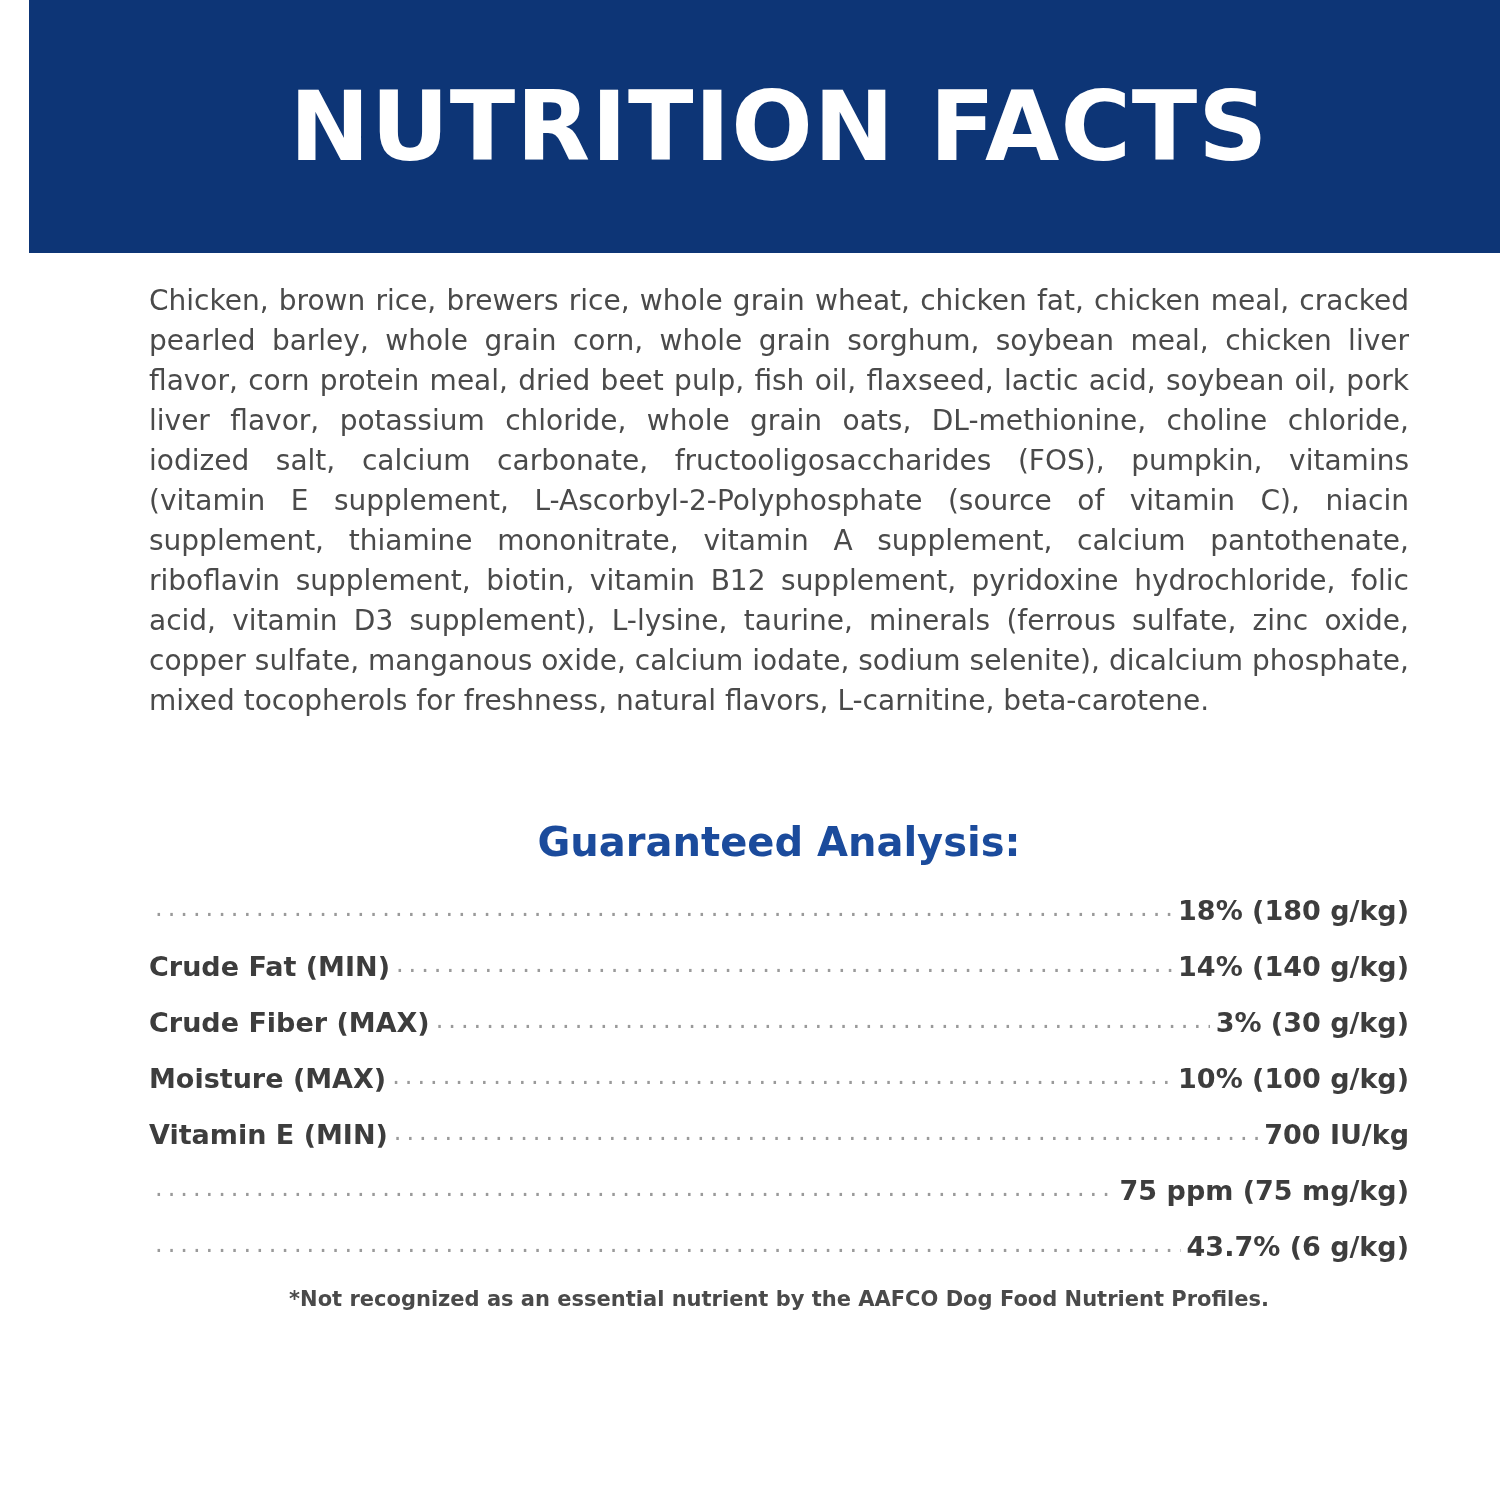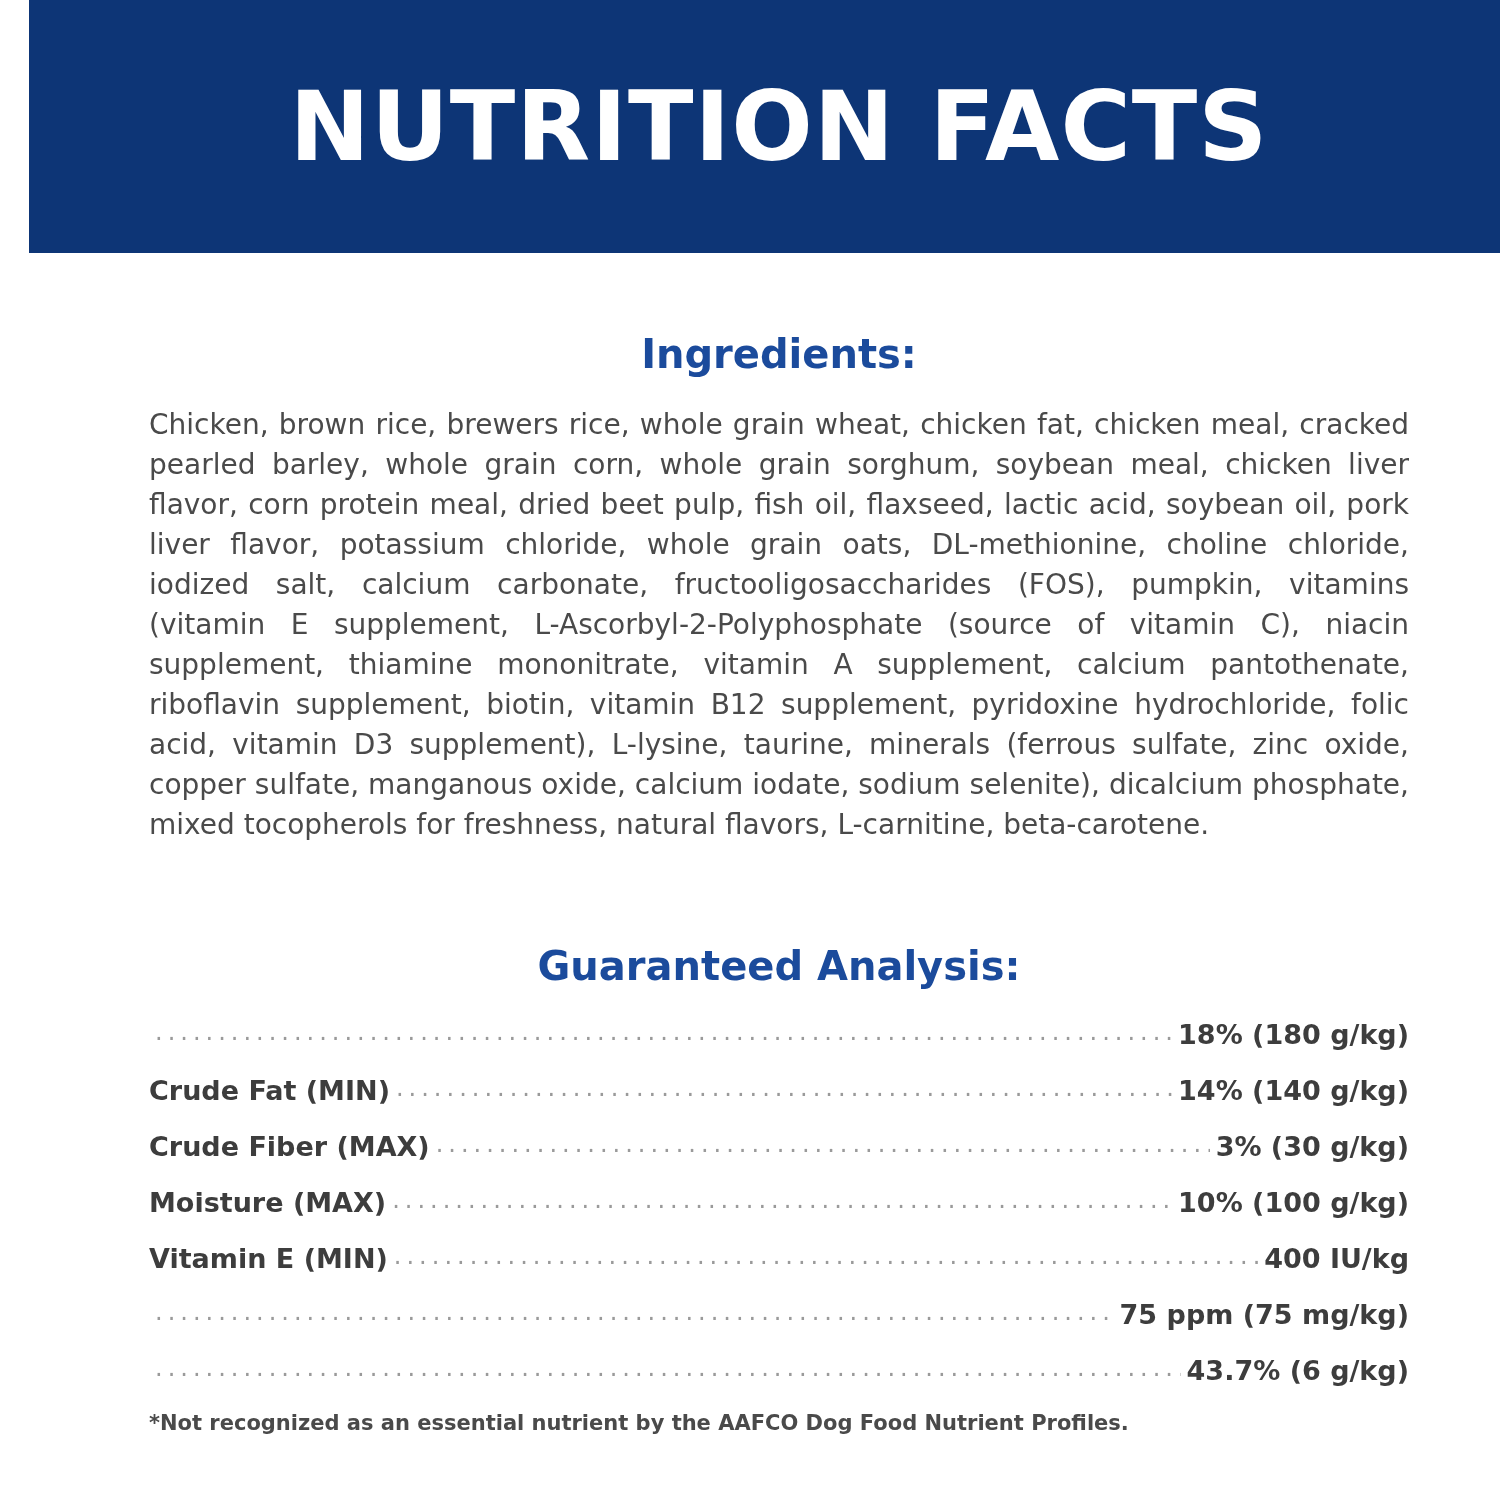--- a/index.html
+++ b/index.html
@@ -114,7 +114,6 @@
 
   <div class="content">
 
-    <h2 class="section-heading ingredients-heading">Ingredients:</h2>
 
     <p class="ingredients-body">Chicken, brown rice, brewers rice, whole grain wheat, chicken fat, chicken meal, cracked pearled barley, whole grain corn, whole grain sorghum, soybean meal, chicken liver flavor, corn protein meal, dried beet pulp, fish oil, flaxseed, lactic acid, soybean oil, pork liver flavor, potassium chloride, whole grain oats, DL-methionine, choline chloride, iodized salt, calcium carbonate, fructooligosaccharides (FOS), pumpkin, vitamins (vitamin E supplement, L-Ascorbyl-2-Polyphosphate (source of vitamin C), niacin supplement, thiamine mononitrate, vitamin A supplement, calcium pantothenate, riboflavin supplement, biotin, vitamin B12 supplement, pyridoxine hydrochloride, folic acid, vitamin D3 supplement), L-lysine, taurine, minerals (ferrous sulfate, zinc oxide, copper sulfate, manganous oxide, calcium iodate, sodium selenite), dicalcium phosphate, mixed tocopherols for freshness, natural flavors, L-carnitine, beta-carotene.</p>
 

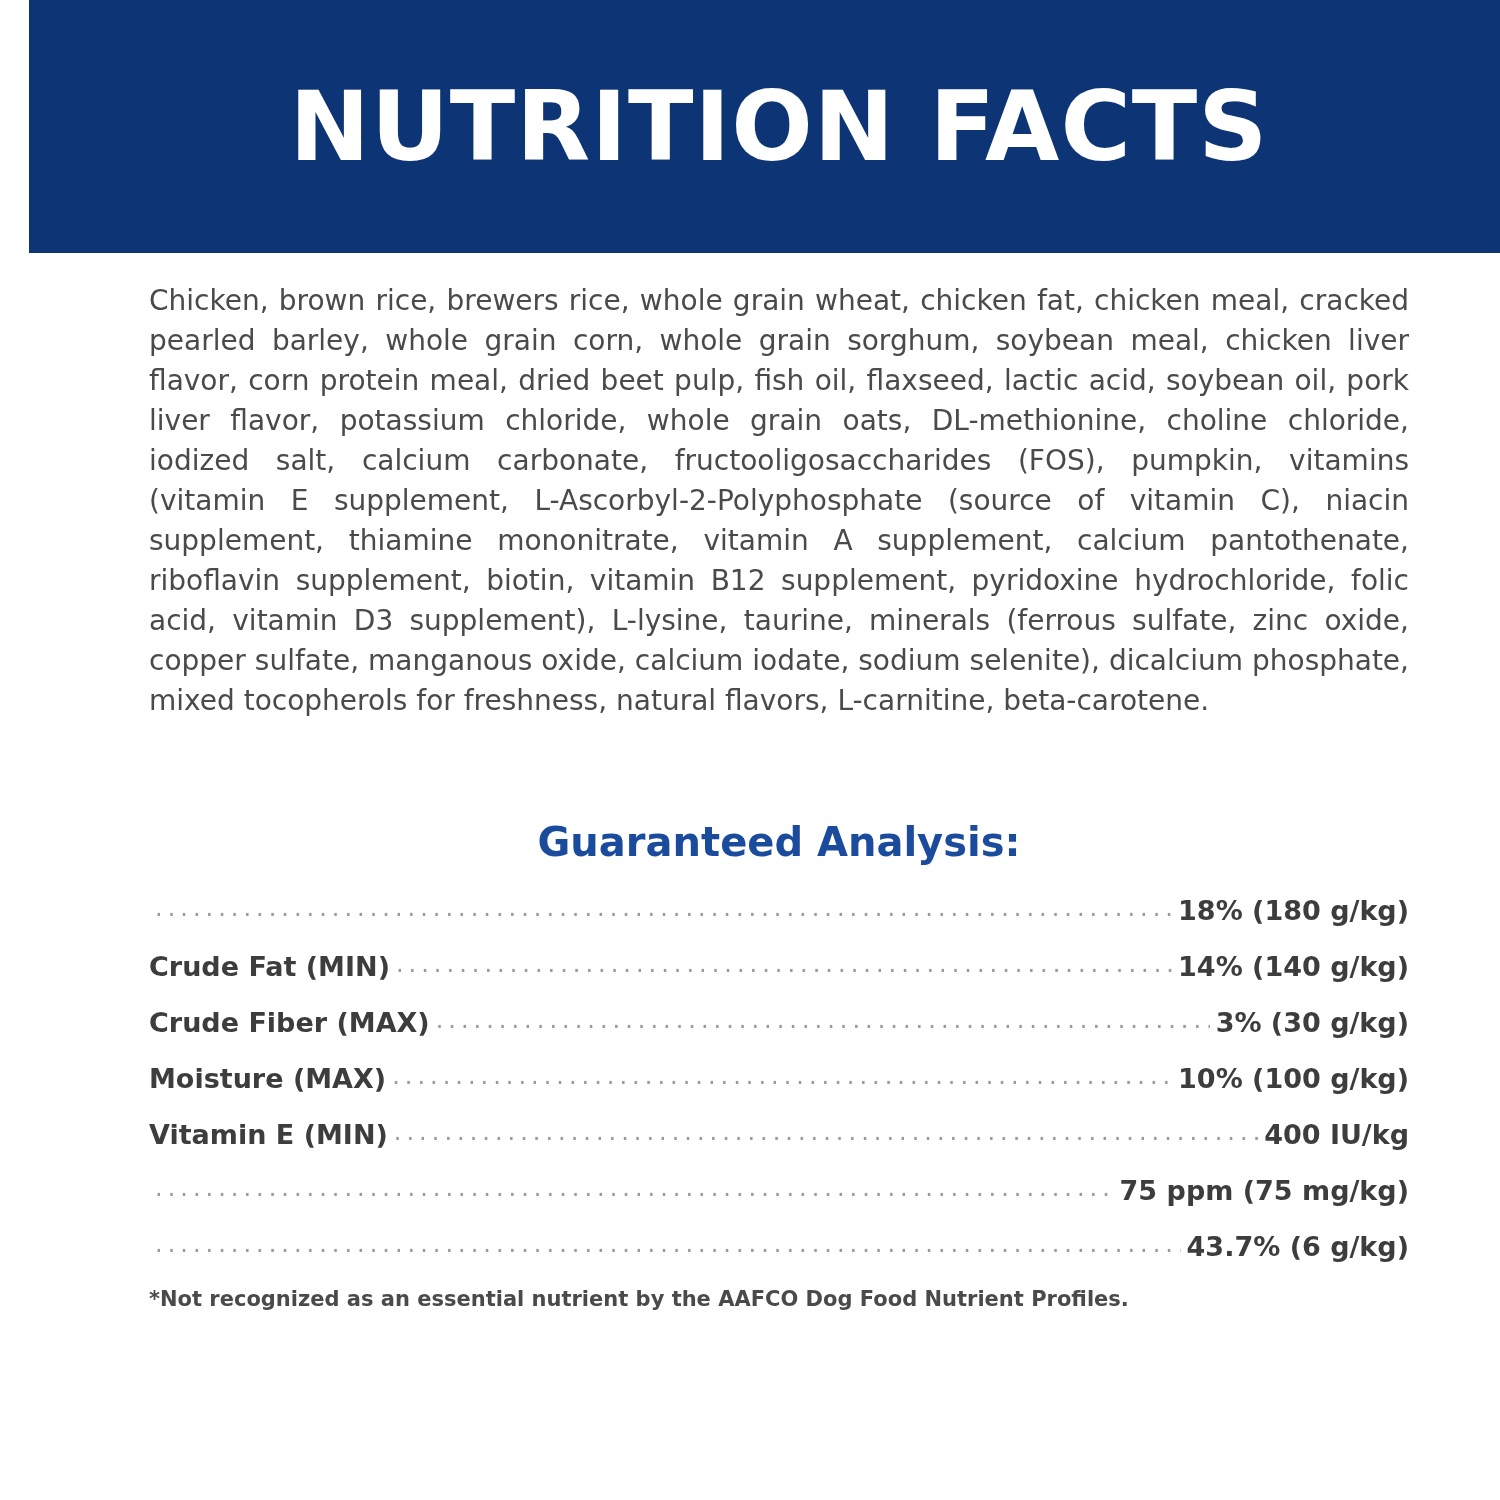--- a/index.html
+++ b/index.html
@@ -147,7 +147,7 @@
       <div class="ga-row">
         <span class="ga-label">Vitamin E (MIN)</span>
         <span class="ga-dots">..............................................................................................................................................................</span>
-        <span class="ga-value">400 IU/kg</span>
+        <span class="ga-value">700 IU/kg</span>
       </div>
 
       <div class="ga-row">

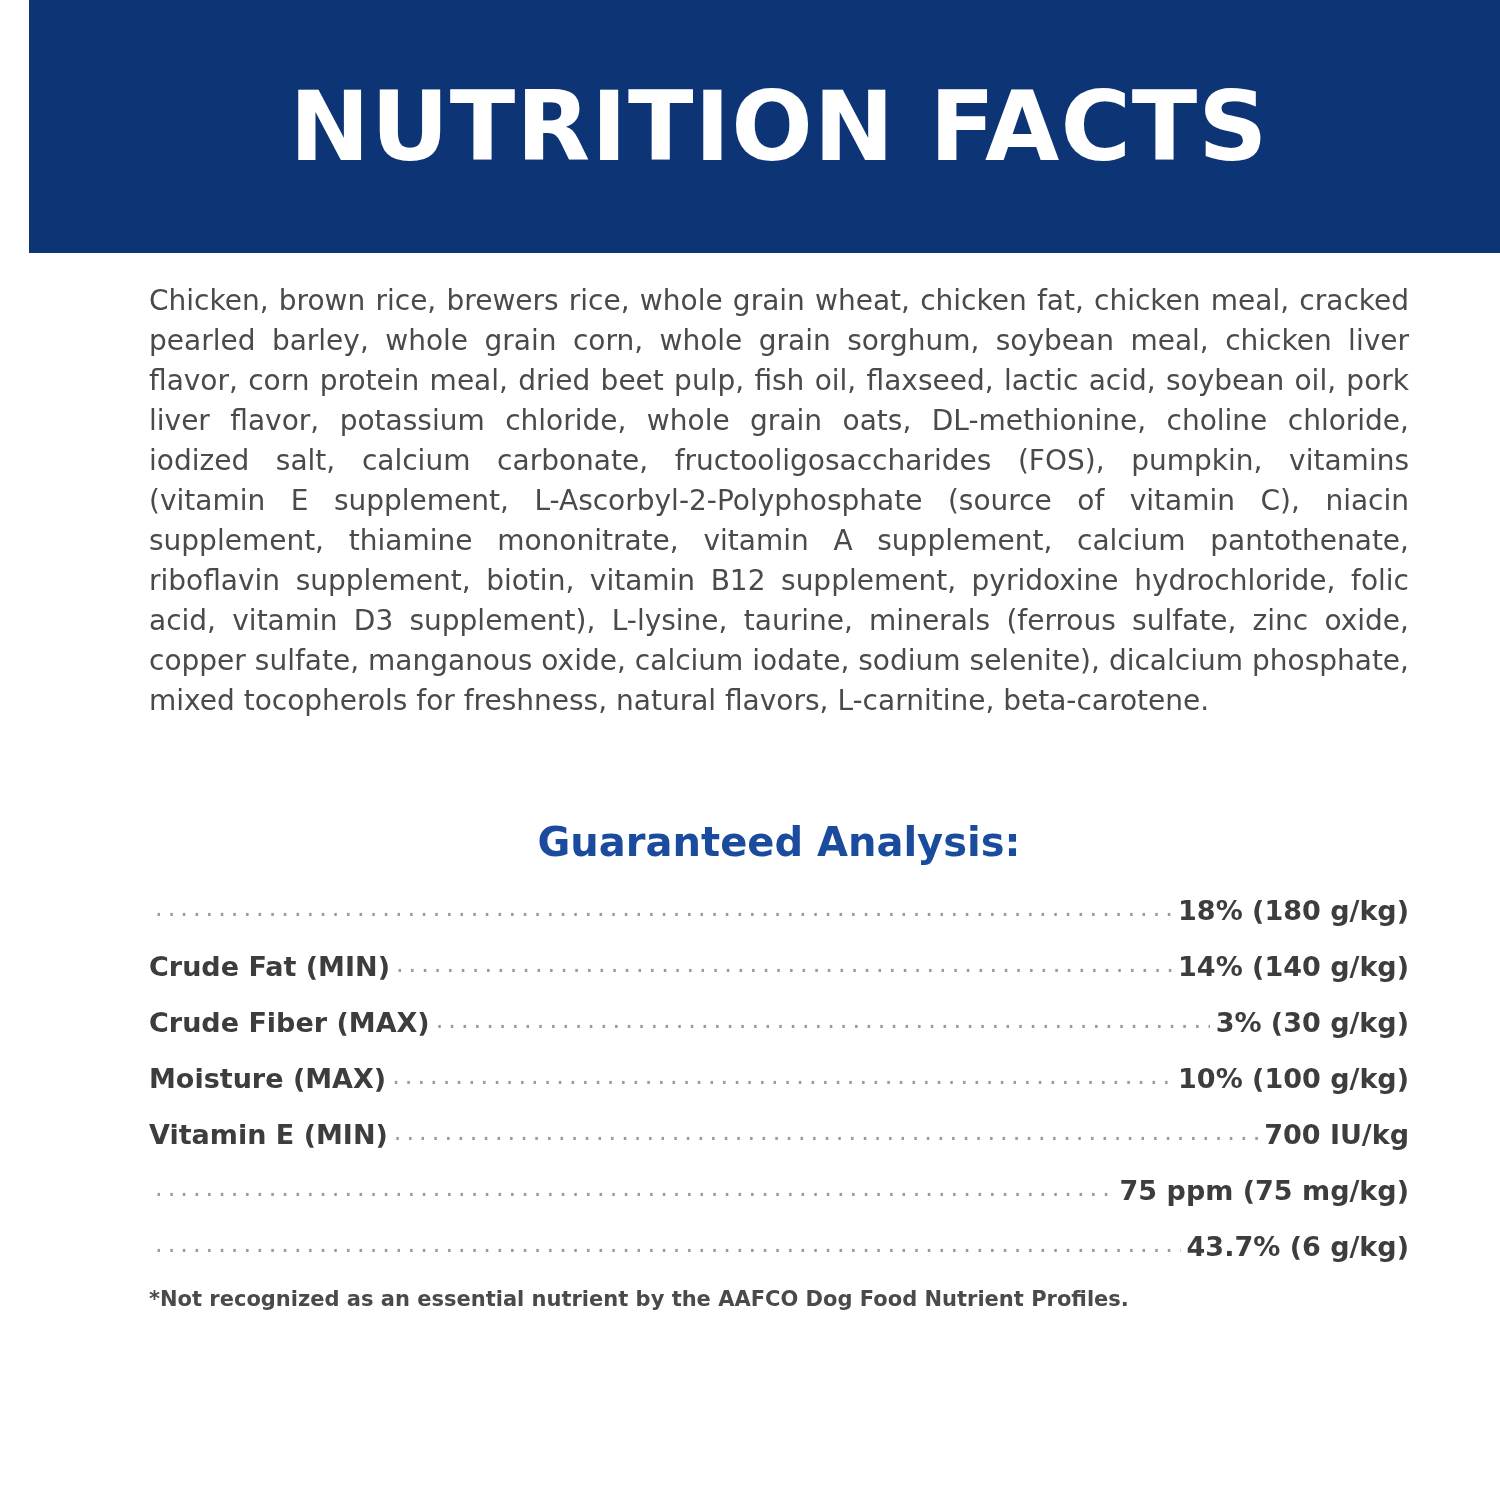--- a/index.html
+++ b/index.html
@@ -97,7 +97,7 @@
   }
   .footnote {
     margin-top: 22px;
-    text-align: left;
+    text-align: center;
     font-size: 21px;
     font-weight: bold;
     color: #4a4a4a;

